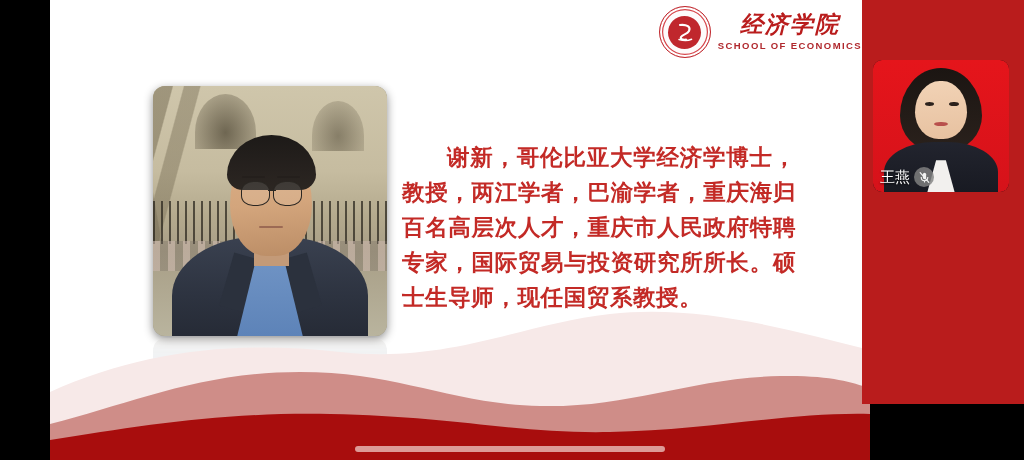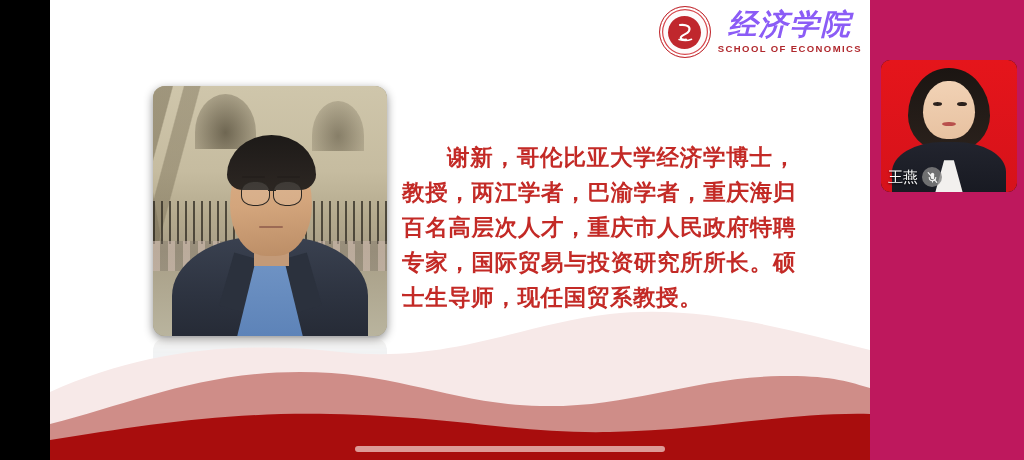--- a/index.html
+++ b/index.html
@@ -23,7 +23,7 @@
   .logo-seal .inner svg{display:block;}
   .logo-words{display:flex;flex-direction:column;align-items:center;line-height:1;}
   .logo-cn{font-family:"DejaVu Sans","Liberation Sans",sans-serif;
-           font-size:29px;font-weight:700;color:#8b5cf6;letter-spacing:2px;
+           font-size:23px;font-weight:700;color:#b91c1c;letter-spacing:2px;
            font-style:italic;white-space:nowrap;}
   .logo-en{font-size:9.5px;font-weight:700;color:#b0282d;letter-spacing:1.4px;
            white-space:nowrap;margin-top:5px;}

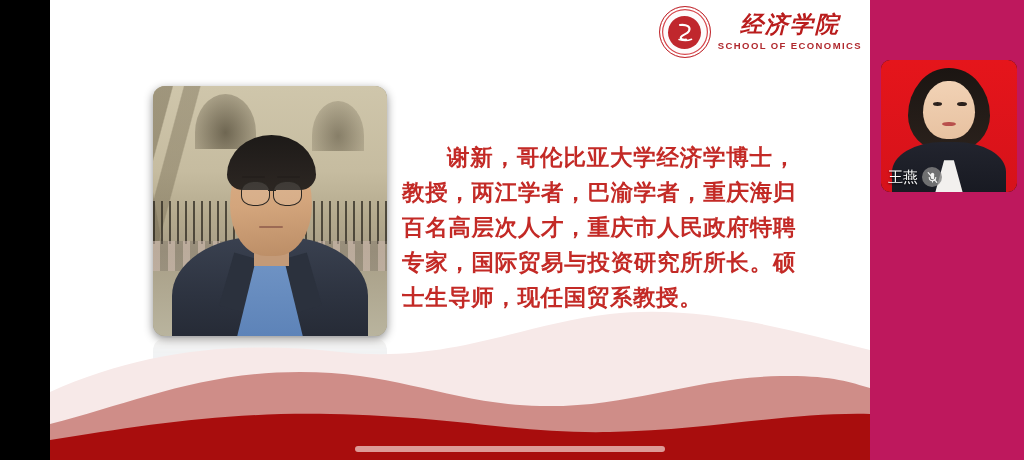--- a/index.html
+++ b/index.html
@@ -103,7 +103,7 @@
      border-radius:3px;background:#dd9a97;}
 
   
-  .videos{position:absolute;right:0;top:0;width:154px;height:460px;background:#be185d;}
+  .videos{position:absolute;right:0;top:0;width:154px;height:404px;background:#b91c1c;padding-left:8px;}
   .tile{position:absolute;left:11px;width:136px;border-radius:9px;overflow:hidden;
         background:#111;}
   .tile1{top:60px;height:132px;}

